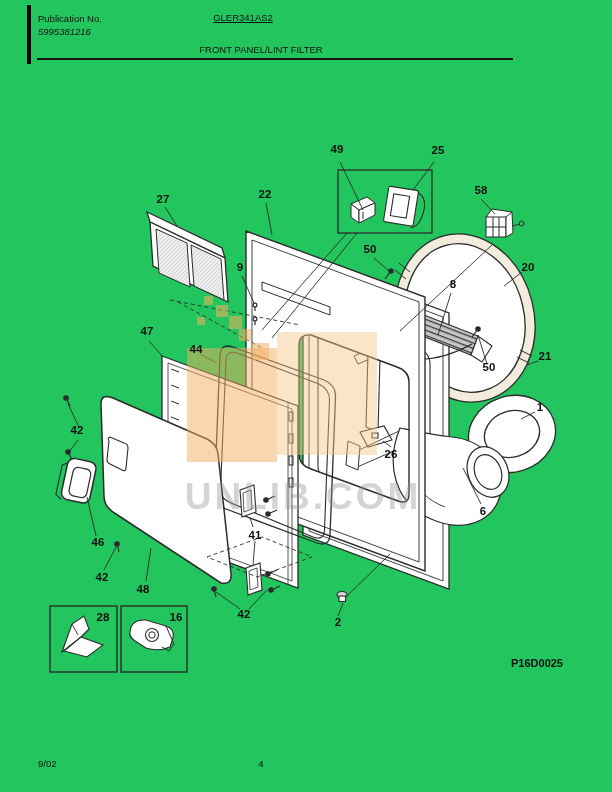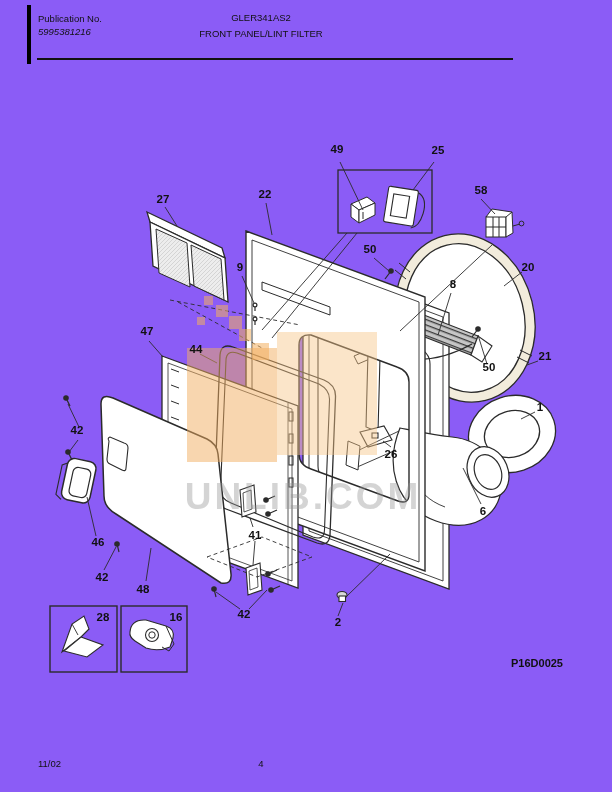--- a/index.html
+++ b/index.html
@@ -3,7 +3,7 @@
 <meta charset="utf-8">
 <style>
   html,body{margin:0;padding:0;background:#e8e8e8;}
-  .page{position:relative;width:612px;height:792px;background:#8b5cf6;
+  .page{position:relative;width:612px;height:792px;background:#22c55e;
         font-family:"Liberation Sans",sans-serif;color:#111;overflow:hidden;margin:0 auto;}
   .abs{position:absolute;}
   .hdr-small{font-size:9.5px;line-height:13px;}

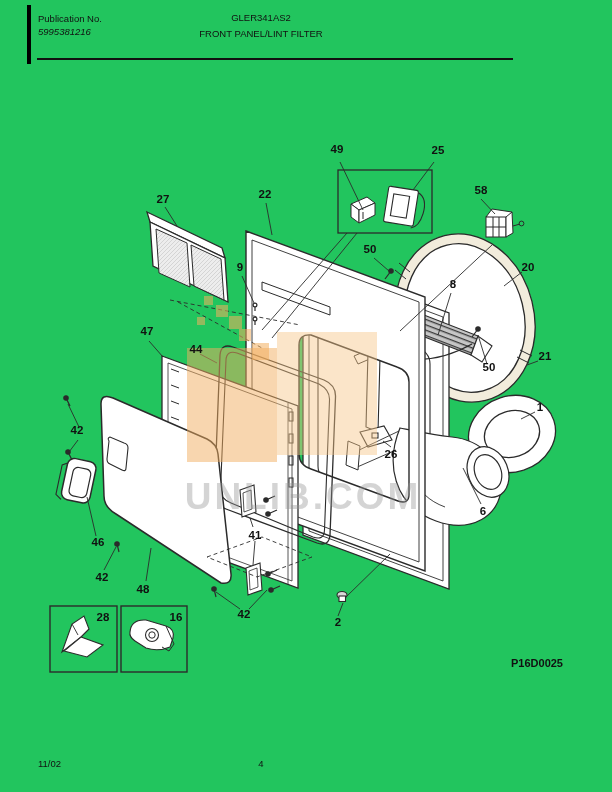--- a/index.html
+++ b/index.html
@@ -25,7 +25,7 @@
 
   <div class="abs hdr-small" style="left:38px;top:12px;">Publication No.</div>
   <div class="abs hdr-small" style="left:38px;top:25px;font-style:italic;">5995381216</div>
-  <div class="abs hdr-center" style="left:261px;top:12px;">GLER341AS2</div>
+  <div class="abs hdr-center" style="left:243px;top:12px;text-decoration:underline;">GLER341AS2</div>
   <div class="abs hdr-center" style="left:261px;top:28px;">FRONT PANEL/LINT FILTER</div>
   <div class="abs rule" style="left:37px;top:58px;width:476px;"></div>
 

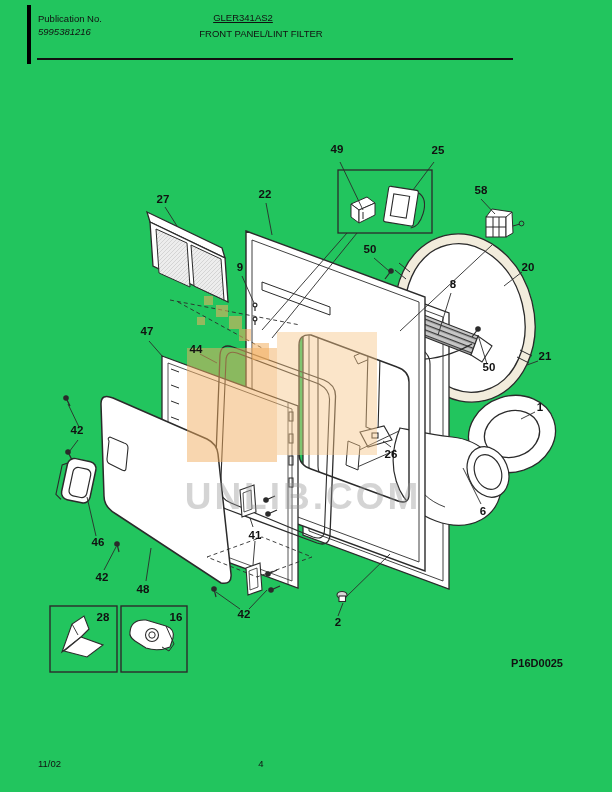--- a/index.html
+++ b/index.html
@@ -26,7 +26,7 @@
   <div class="abs hdr-small" style="left:38px;top:12px;">Publication No.</div>
   <div class="abs hdr-small" style="left:38px;top:25px;font-style:italic;">5995381216</div>
   <div class="abs hdr-center" style="left:243px;top:12px;text-decoration:underline;">GLER341AS2</div>
-  <div class="abs hdr-center" style="left:261px;top:28px;">FRONT PANEL/LINT FILTER</div>
+  <div class="abs hdr-center" style="left:261px;top:44px;">FRONT PANEL/LINT FILTER</div>
   <div class="abs rule" style="left:37px;top:58px;width:476px;"></div>
 
   <svg class="abs" style="left:0;top:0;" width="612" height="792" viewBox="0 0 612 792">

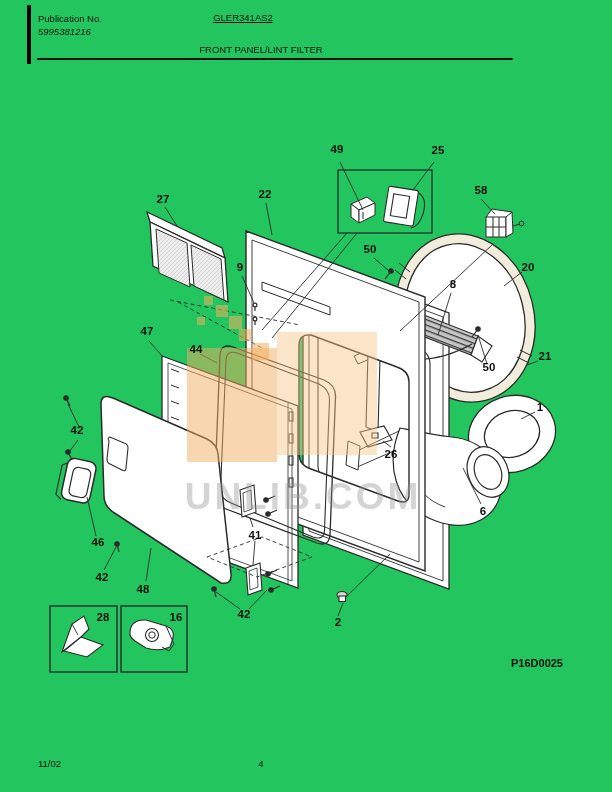--- a/index.html
+++ b/index.html
@@ -290,7 +290,7 @@
     <text class="pcode" x="537" y="667" text-anchor="middle">P16D0025</text>
   </svg>
 
-  <div class="abs ftr" style="left:38px;top:758px;">11/02</div>
+  <div class="abs ftr" style="left:38px;top:758px;">9/02</div>
   <div class="abs ftr" style="left:261px;top:758px;transform:translateX(-50%);">4</div>
 
 </div>

